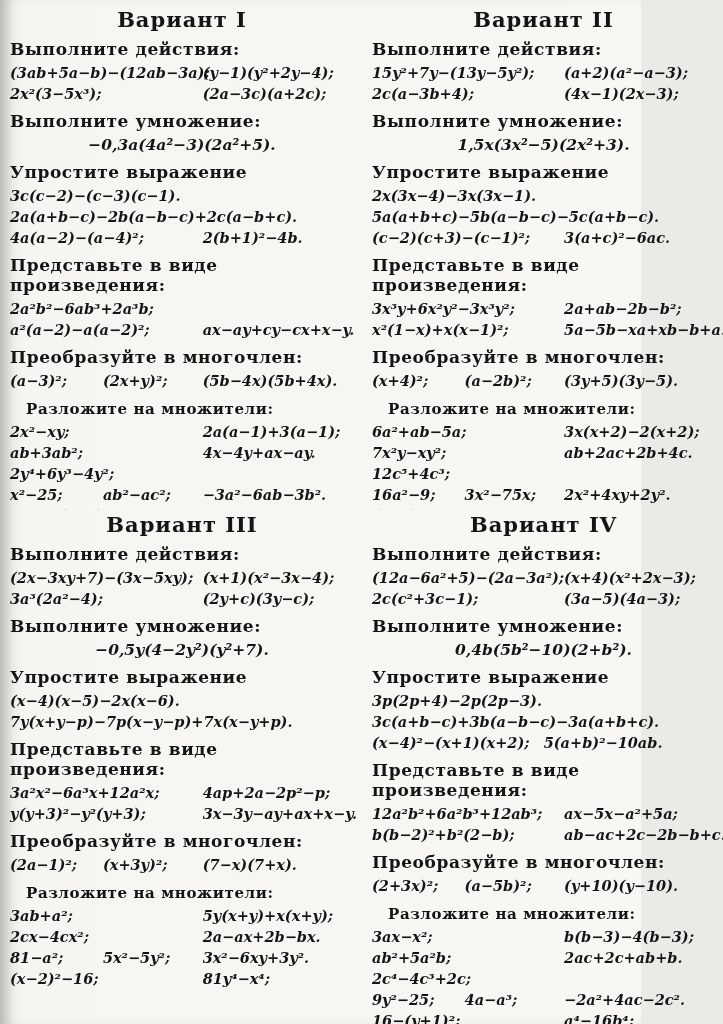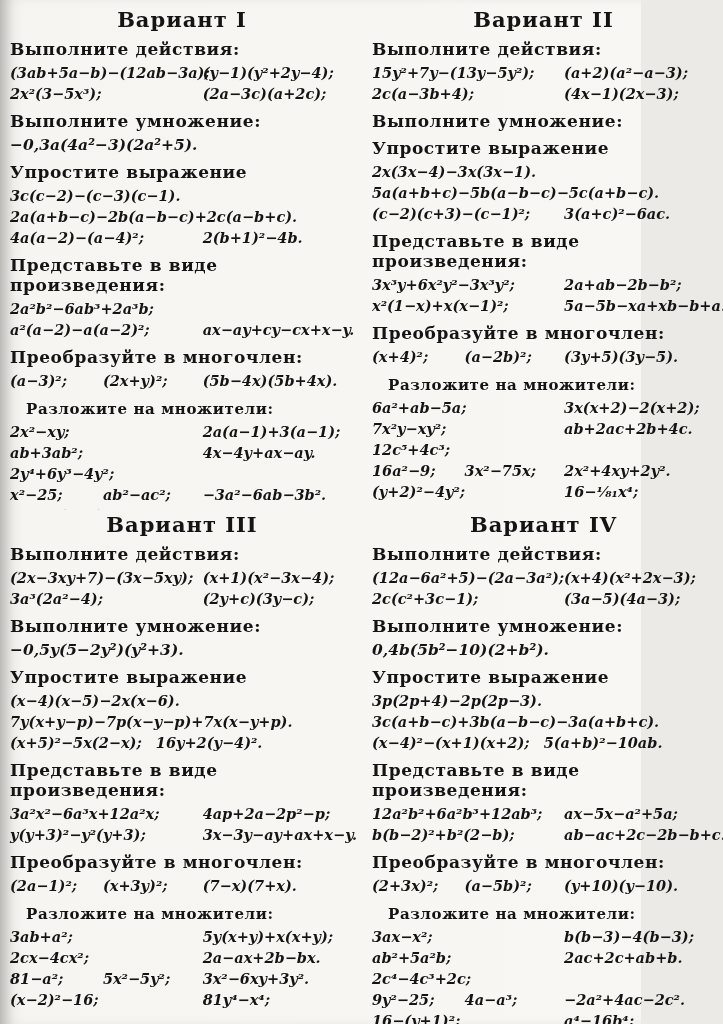--- a/index.html
+++ b/index.html
@@ -51,7 +51,7 @@
   .row.two { display: grid; grid-template-columns: 56% 44%; }
   .row.three { display: grid; grid-template-columns: 27% 29% 44%; }
   .row.tight { display: flex; gap: 14px; }
-  .row.center { margin: 2px 0 4px 0; font-size: 15.5px; }
+  .row.center { text-align: center; margin: 2px 0 4px 0; font-size: 15.5px; }
   .expr { display: inline-block; }
 </style>
 </head>

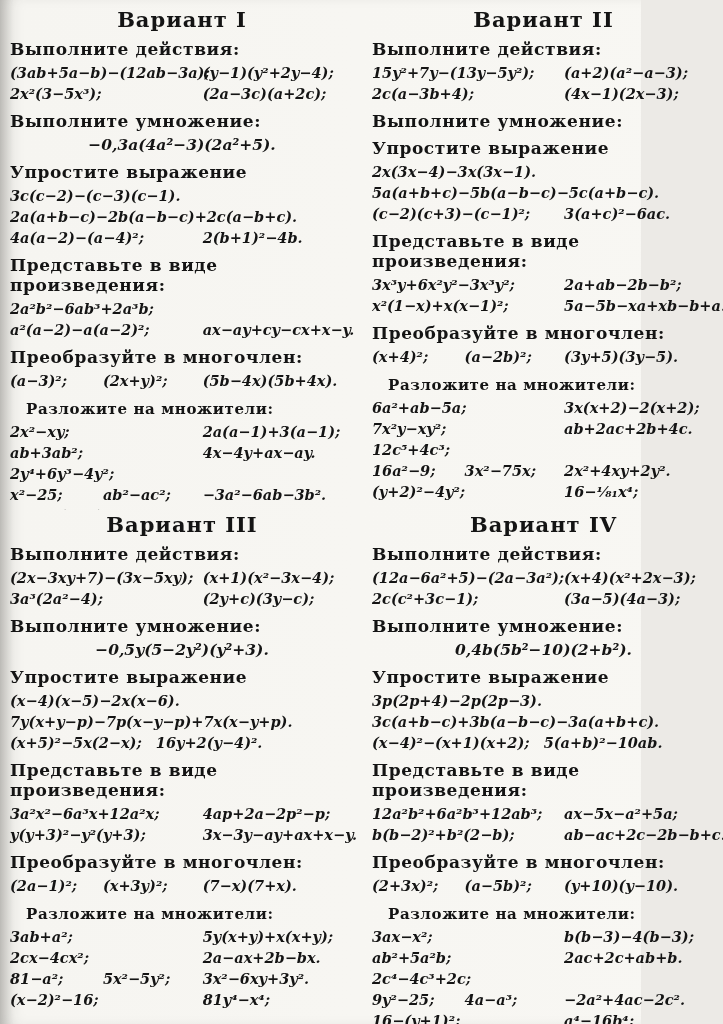--- a/index.html
+++ b/index.html
@@ -124,6 +124,7 @@
         <span class="expr">(4x−1)(2x−3);</span>
       </div>
       <div class="heading">Выполните умножение:</div>
+      <div class="row center"><span class="expr">1,5x(3x²−5)(2x²+3).</span></div>
       <div class="heading">Упростите выражение</div>
       <div class="row one"><span class="expr">2x(3x−4)−3x(3x−1).</span></div>
       <div class="row one"><span class="expr">5a(a+b+c)−5b(a−b−c)−5c(a+b−c).</span></div>

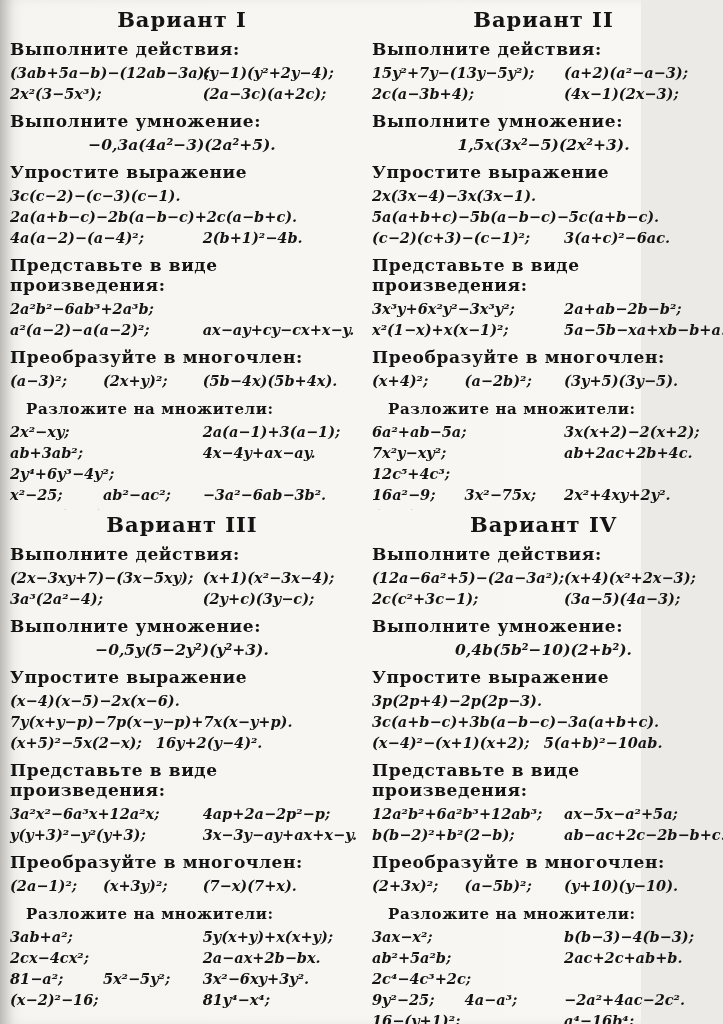--- a/index.html
+++ b/index.html
@@ -179,7 +179,7 @@
         <span class="expr">(2y+c)(3y−c);</span>
       </div>
       <div class="heading">Выполните умножение:</div>
-      <div class="row center"><span class="expr">−0,5y(5−2y²)(y²+3).</span></div>
+      <div class="row center"><span class="expr">−0,5y(4−2y²)(y²+7).</span></div>
       <div class="heading">Упростите выражение</div>
       <div class="row one"><span class="expr">(x−4)(x−5)−2x(x−6).</span></div>
       <div class="row one"><span class="expr">7y(x+y−p)−7p(x−y−p)+7x(x−y+p).</span></div>

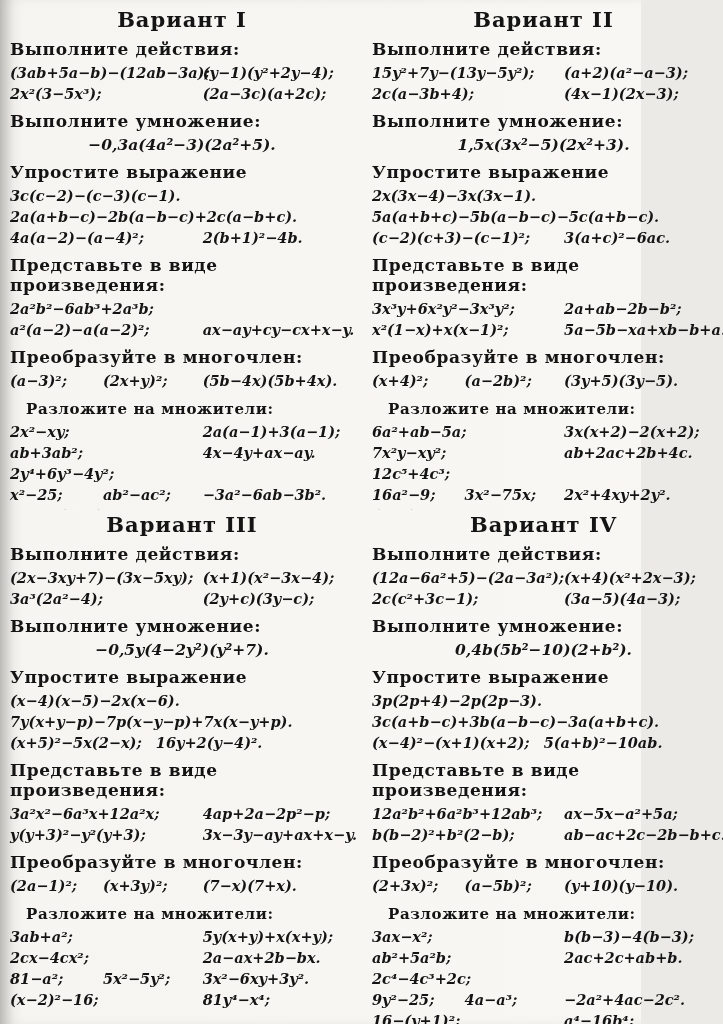--- a/index.html
+++ b/index.html
@@ -183,10 +183,6 @@
       <div class="heading">Упростите выражение</div>
       <div class="row one"><span class="expr">(x−4)(x−5)−2x(x−6).</span></div>
       <div class="row one"><span class="expr">7y(x+y−p)−7p(x−y−p)+7x(x−y+p).</span></div>
-      <div class="row tight">
-        <span class="expr">(x+5)²−5x(2−x);</span>
-        <span class="expr">16y+2(y−4)².</span>
-      </div>
       <div class="heading">Представьте в виде произведения:</div>
       <div class="row two">
         <span class="expr">3a²x²−6a³x+12a²x;</span>

